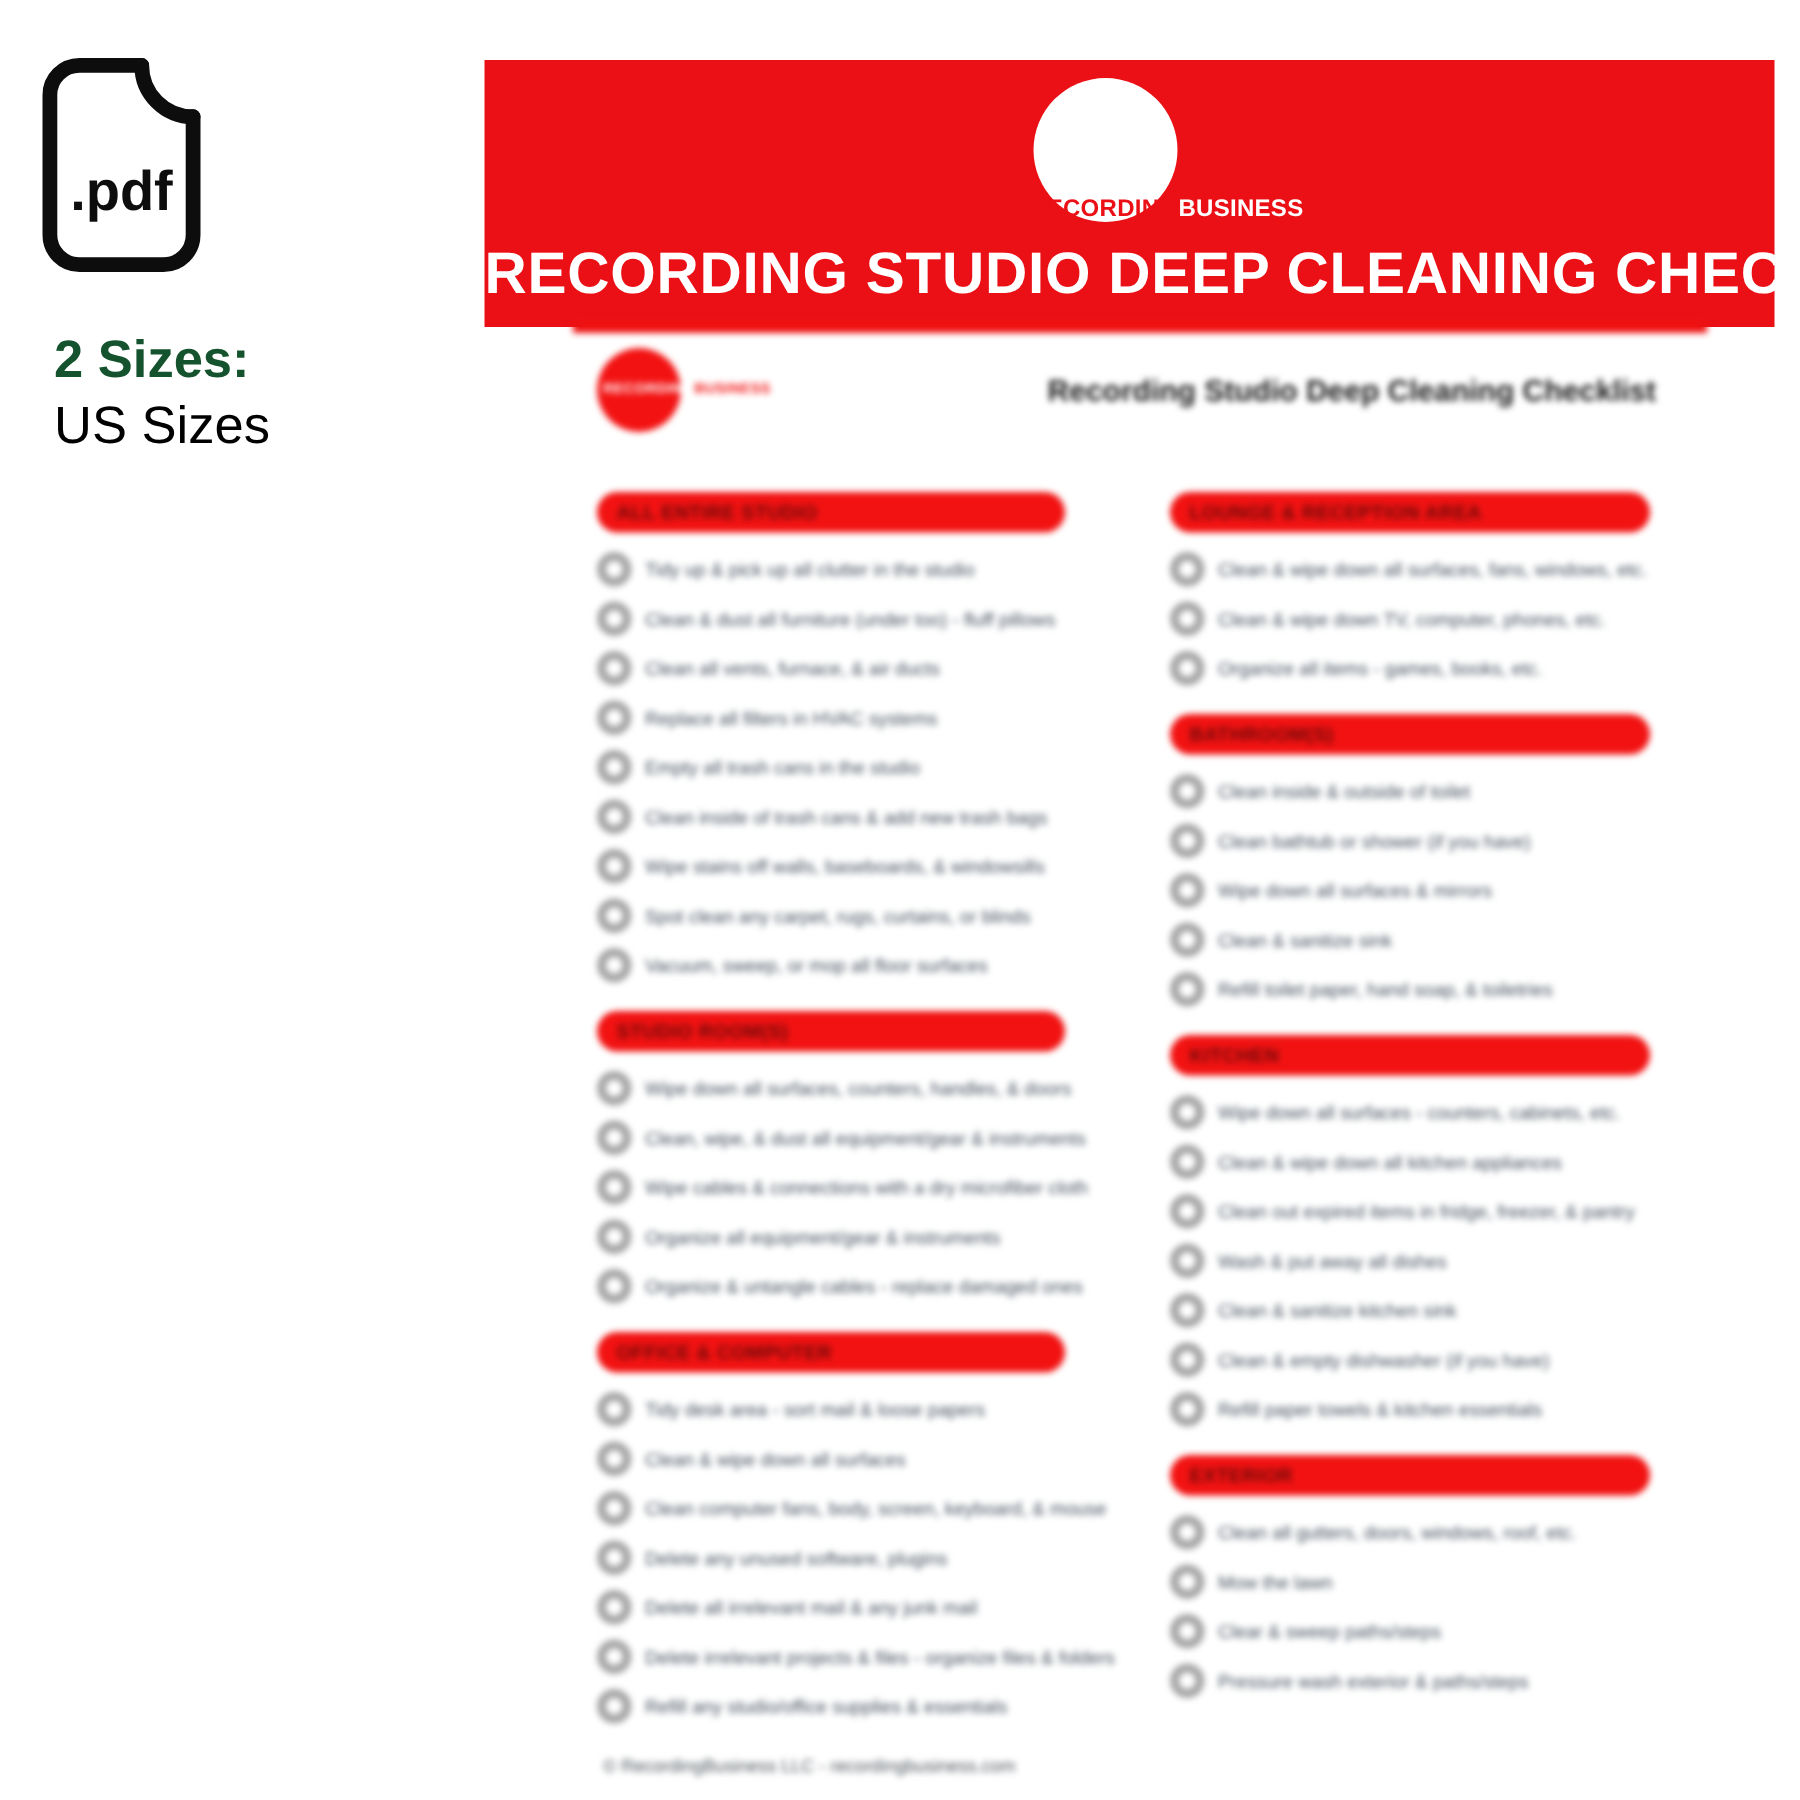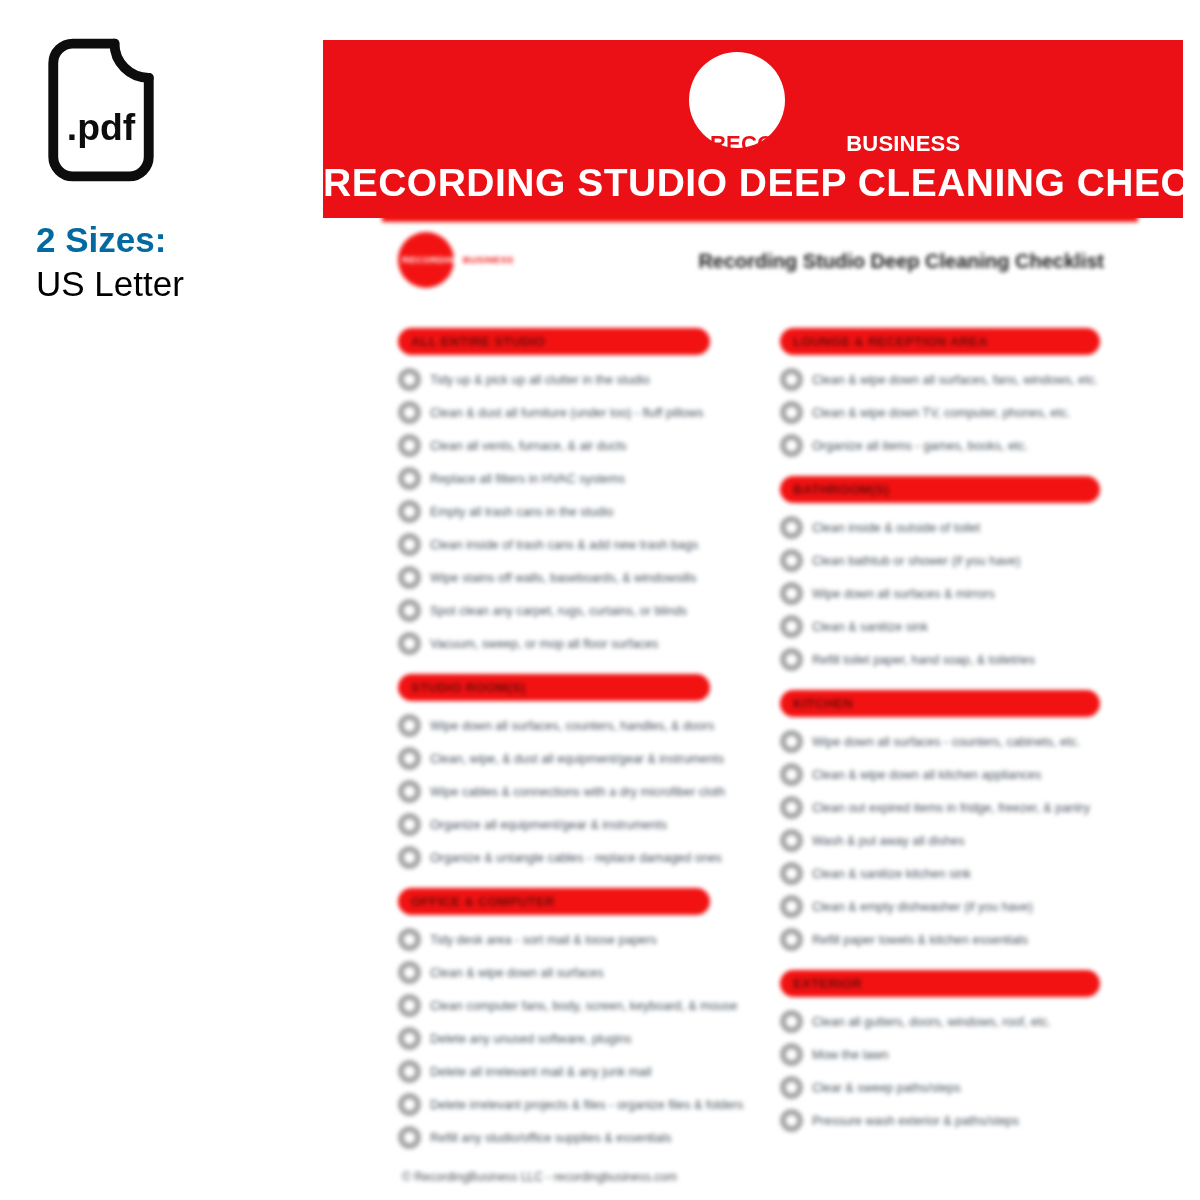--- a/index.html
+++ b/index.html
@@ -11,7 +11,7 @@
   .stage{position:absolute;inset:0;}
 
   
-  .pdf-icon{position:absolute;left:46px;top:36px;width:110px;height:148px;text-decoration:underline;}
+  .pdf-icon{position:absolute;left:26px;top:36px;width:110px;height:148px;text-decoration:underline;}
   .sizes-block{position:absolute;left:36px;top:218px;}
   .sizes-heading{font-size:35px;font-weight:bold;color:#0369a1;line-height:44px;}
   .size-line{font-size:35px;font-weight:normal;color:#000;line-height:44px;}

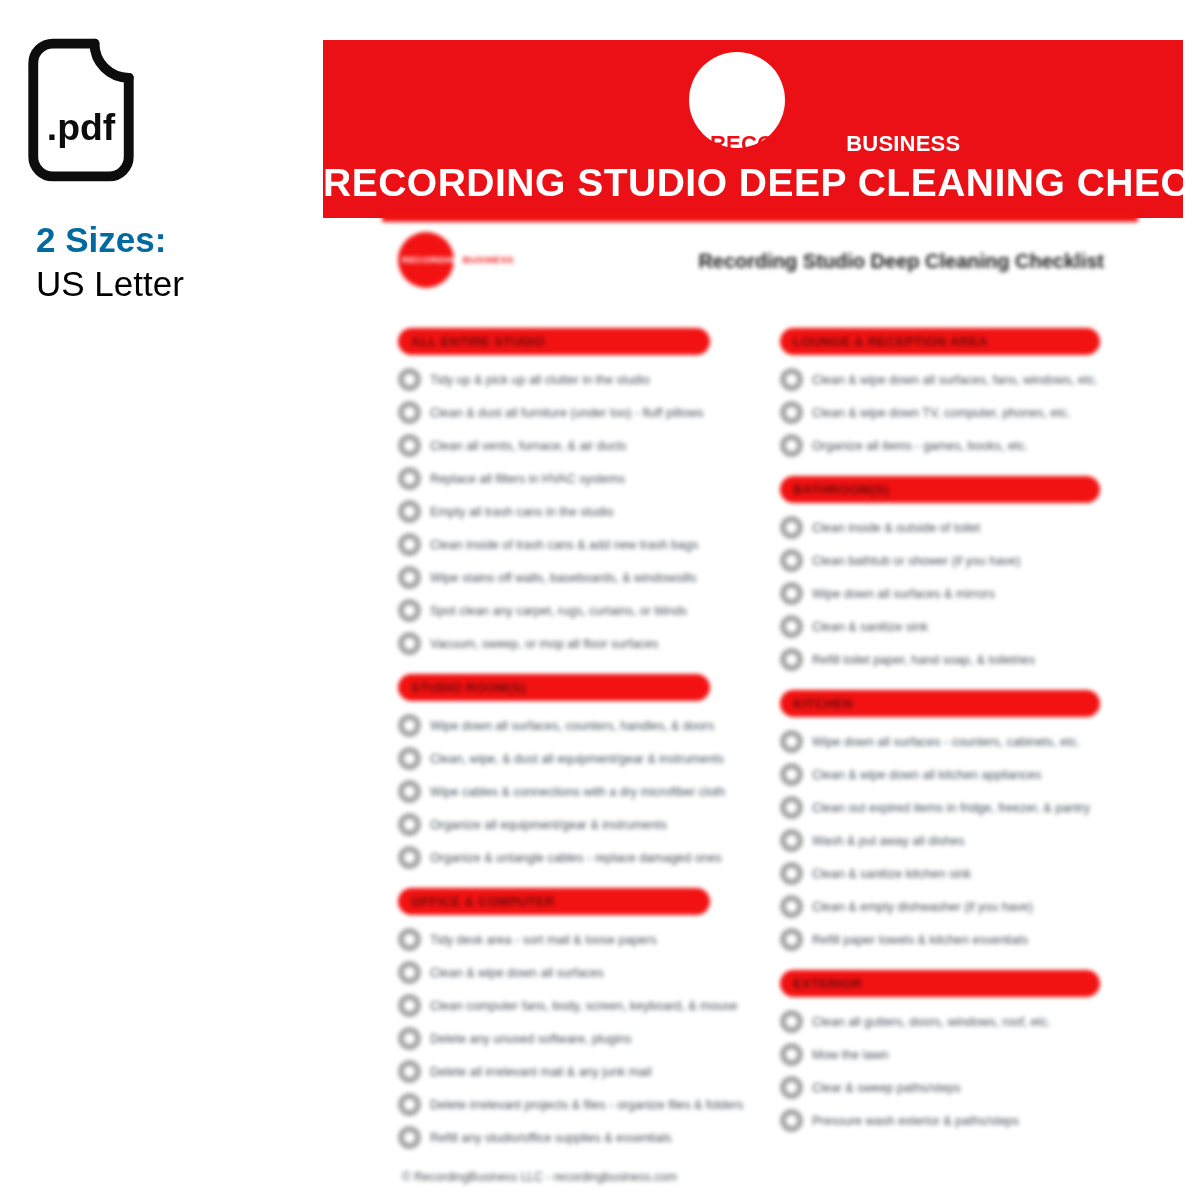--- a/index.html
+++ b/index.html
@@ -19,7 +19,7 @@
   
   .banner{position:absolute;left:323px;top:40px;width:860px;height:178px;background:#ea1016;}
   .logo-circle{position:absolute;left:366px;top:12px;width:96px;height:96px;border-radius:50%;background:#ffffff;}
-  .logo-text{position:absolute;left:363px;top:91px;font-size:22px;font-weight:bold;letter-spacing:.2px;white-space:nowrap;margin-left:24px;}
+  .logo-text{position:absolute;left:363px;top:91px;font-size:16px;font-weight:bold;letter-spacing:.2px;white-space:nowrap;}
   .logo-text .lt1{color:#ea1016;}
   .logo-text .lt2{color:#ffffff;}
   .banner-title{

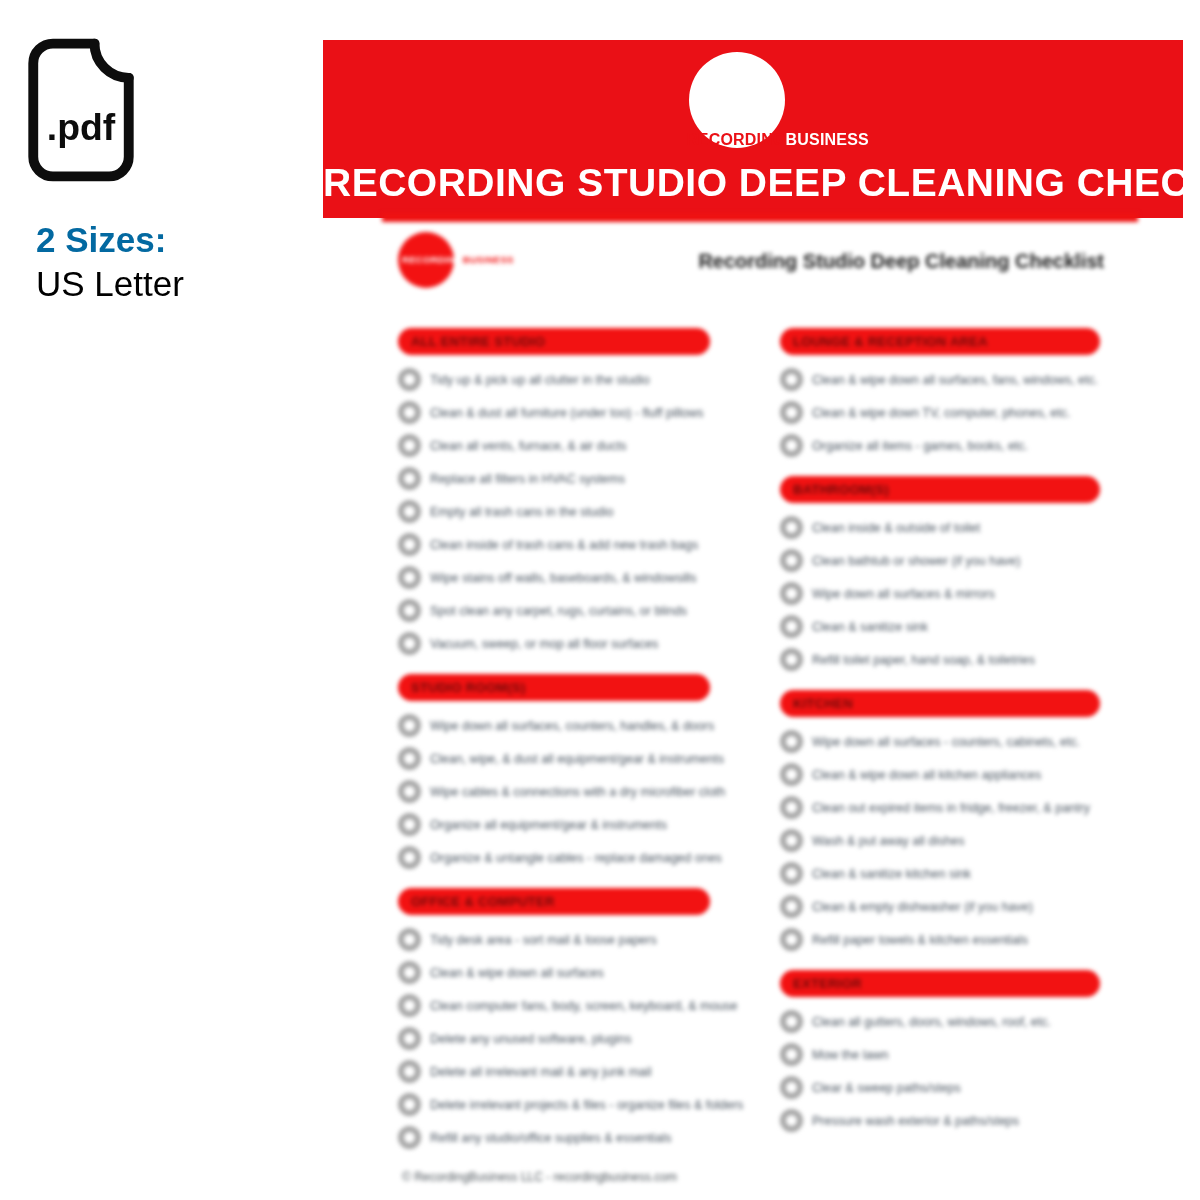--- a/index.html
+++ b/index.html
@@ -13,7 +13,7 @@
   
   .pdf-icon{position:absolute;left:26px;top:36px;width:110px;height:148px;text-decoration:underline;}
   .sizes-block{position:absolute;left:36px;top:218px;}
-  .sizes-heading{font-size:35px;font-weight:bold;color:#0369a1;line-height:44px;}
+  .sizes-heading{font-size:35px;font-weight:bold;color:#14532d;line-height:44px;}
   .size-line{font-size:35px;font-weight:normal;color:#000;line-height:44px;}
 
   

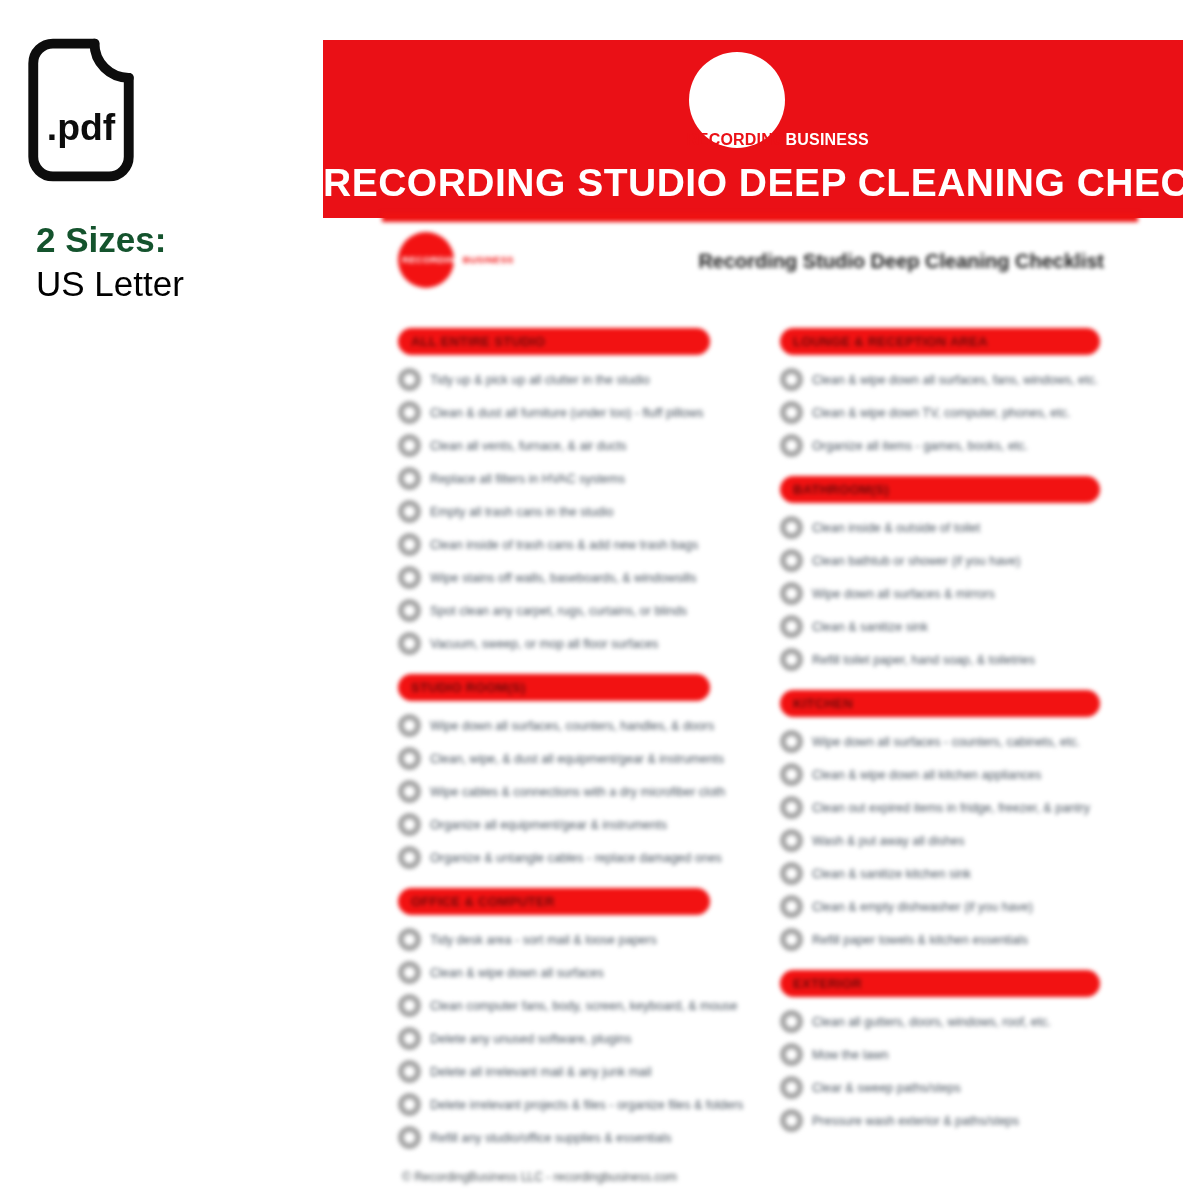--- a/index.html
+++ b/index.html
@@ -70,7 +70,7 @@
 
   <div class="sizes-block">
     <div class="sizes-heading">2 Sizes:</div>
-    <div class="size-line">US Letter</div>
+    <div class="size-line">US Sizes</div>
   </div>
 
   <div class="banner">

